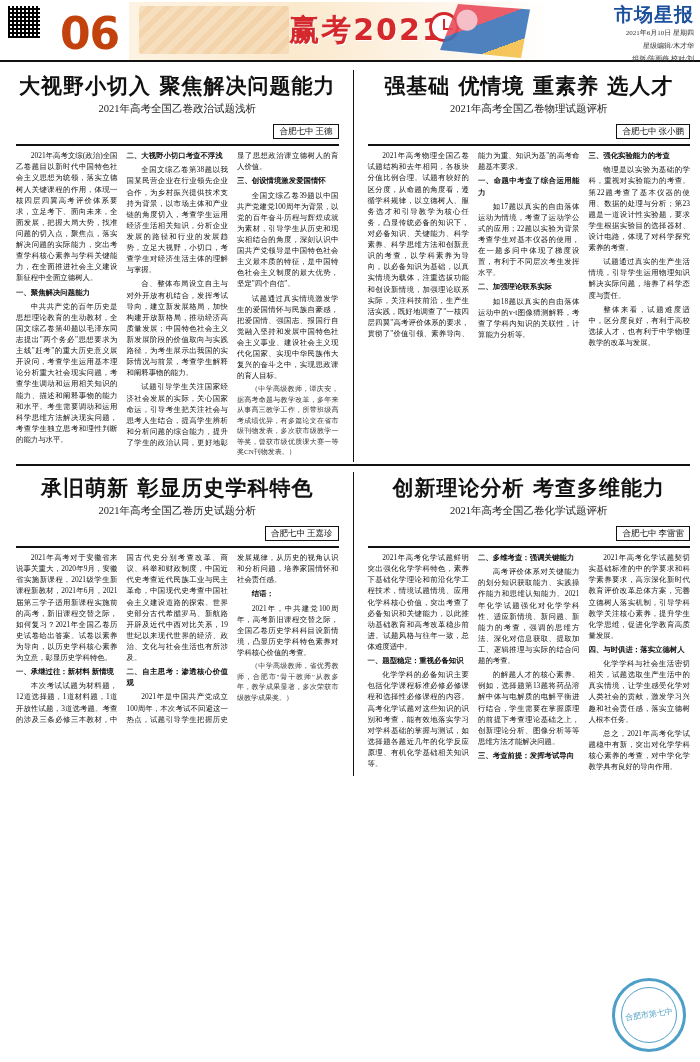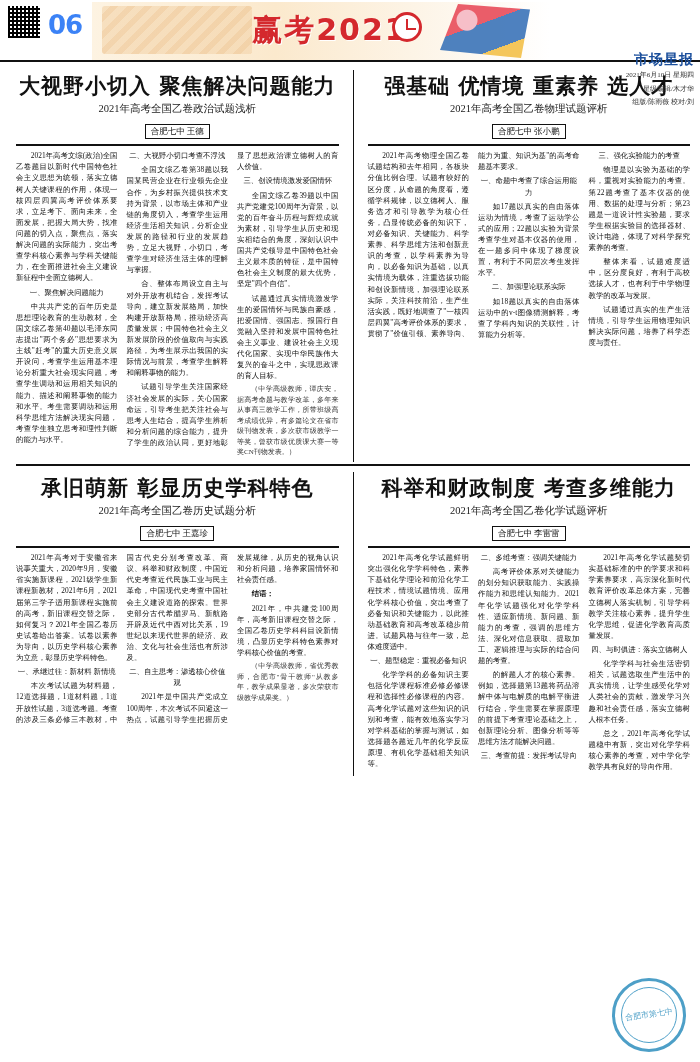--- a/index.html
+++ b/index.html
@@ -32,11 +32,11 @@
   }
   .page-num {
     font-family:"DejaVu Sans", sans-serif;
-    font-size:26px;
+    font-size:44px;
     font-weight:bold;
-    color:#3b82f6;
+    color:#c2410c;
     line-height:1;
-    margin:12px 10px 0 4px;
+    margin:12px 10px 0 16px;
     letter-spacing:-1px;
   }
   .banner {

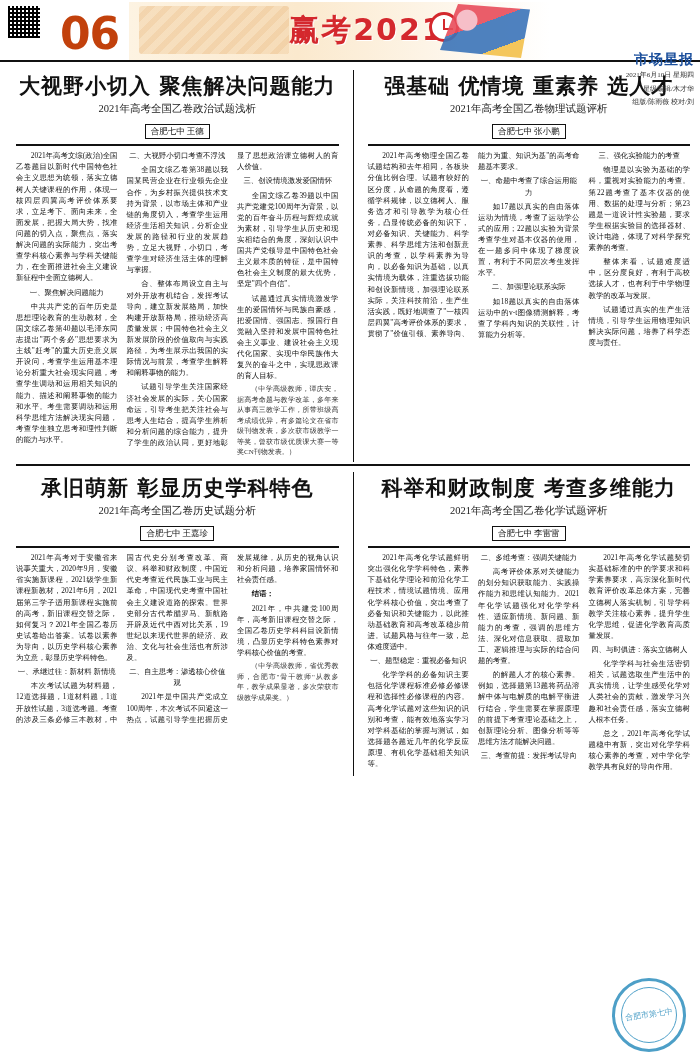--- a/index.html
+++ b/index.html
@@ -83,10 +83,9 @@
   }
   .nameplate .paper-name {
     font-family:"DejaVu Sans", sans-serif;
-    font-size:14px; font-weight:bold; color:#1b4f9c;
+    font-size:19px; font-weight:bold; color:#1b4f9c;
     letter-spacing:1px;
     line-height:1.1;
-    margin-top:48px;
   }
   .nameplate .meta {
     font-size:7px; color:#333; line-height:1.45; margin-top:3px;

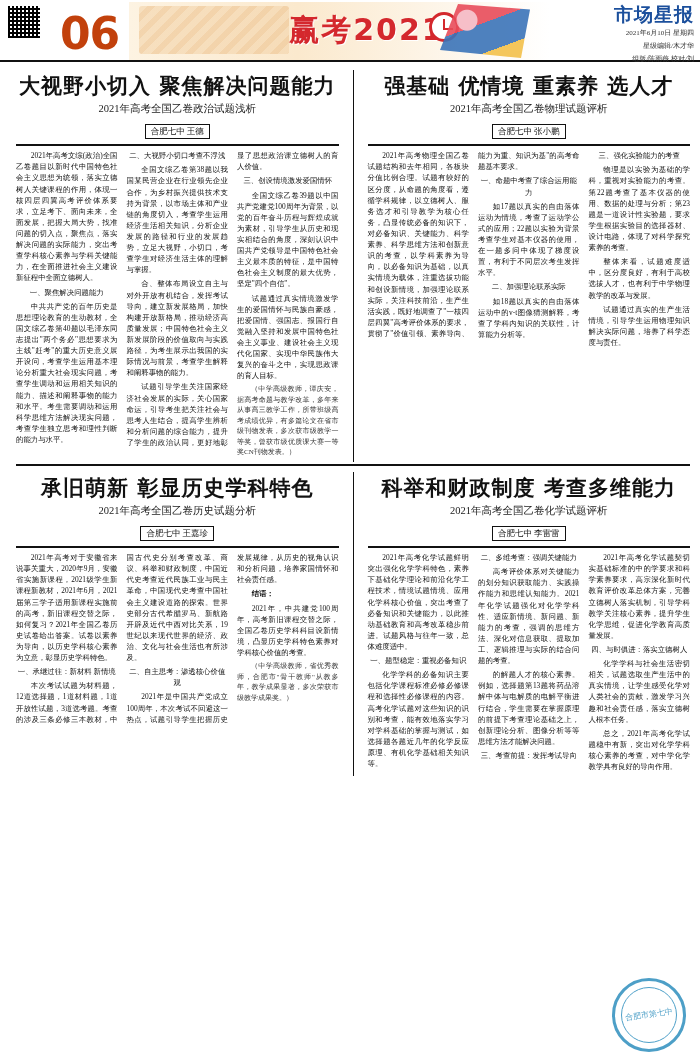--- a/index.html
+++ b/index.html
@@ -117,7 +117,7 @@
     margin-bottom:4px;
   }
   .byline {
-    text-align:center;
+    text-align:right;
     margin:2px 0 5px 0;
   }
   .byline .box {

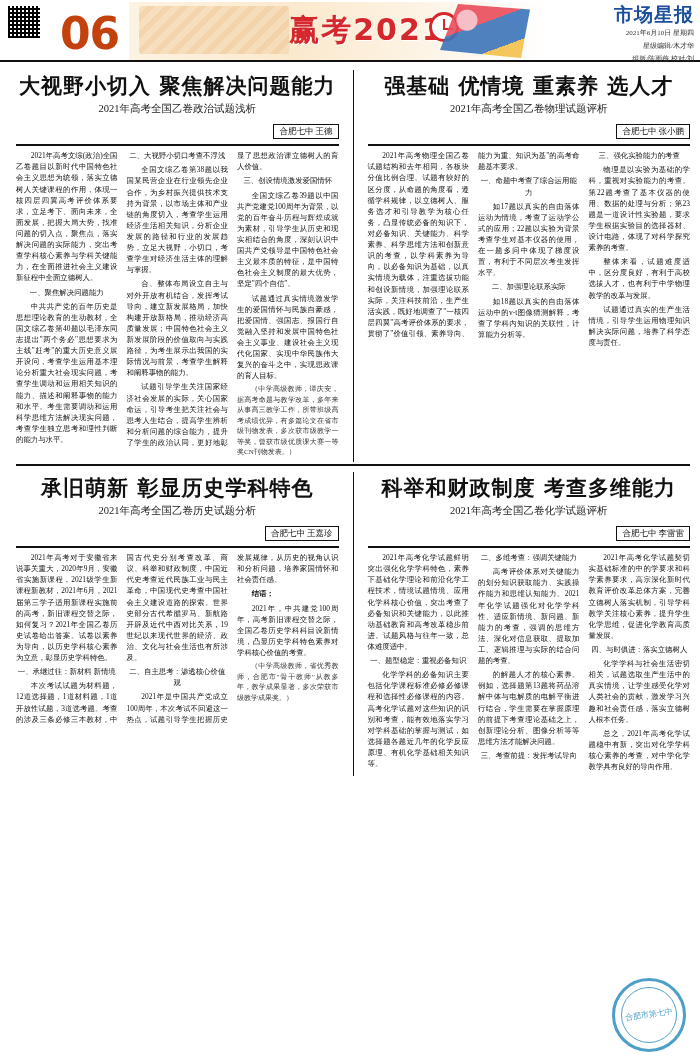--- a/index.html
+++ b/index.html
@@ -139,7 +139,7 @@
     text-justify:inter-ideograph;
   }
   .body-cols p { margin:0 0 3px 0; text-indent:2em; }
-  .body-cols p.h { text-indent:0; font-weight:normal; text-align:center; }
+  .body-cols p.h { text-indent:0; font-weight:bold; }
   .body-cols p.hl { text-indent:2em; font-weight:bold; }
   .body-cols p.note { font-size:7px; color:#333; }
 

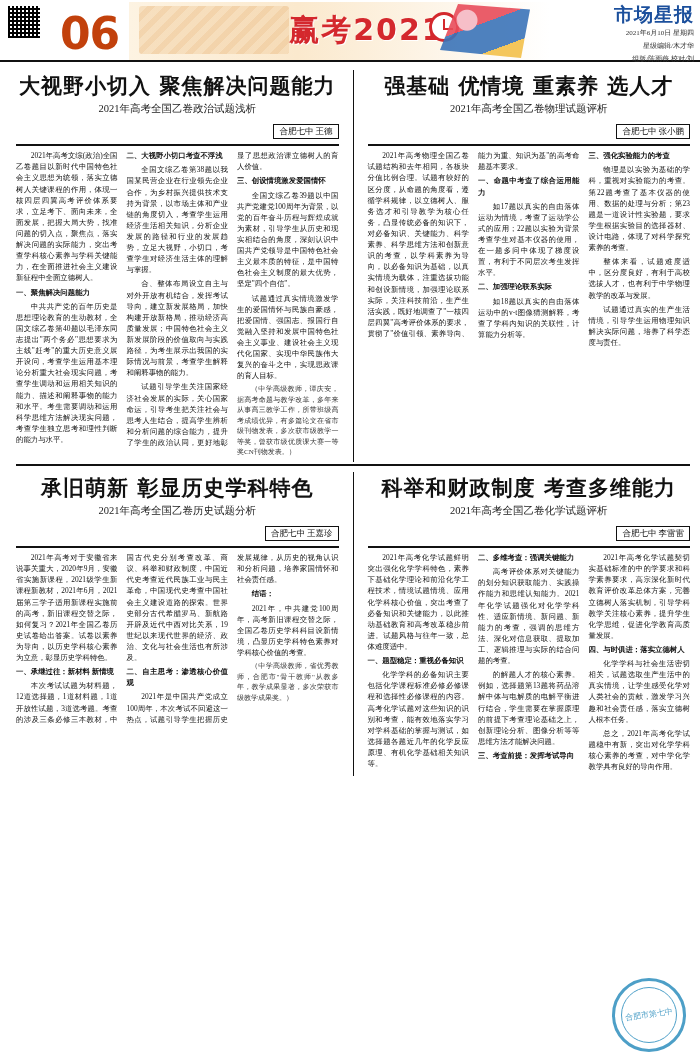--- a/index.html
+++ b/index.html
@@ -225,8 +225,8 @@
           <p>如18题以真实的自由落体运动中的v-t图像猜测解释，考查了学科内知识的关联性，计算能力分析等。</p>
           <p class="h">三、强化实验能力的考查</p>
           <p>物理是以实验为基础的学科，重视对实验能力的考查。第22题考查了基本仪器的使用、数据的处理与分析；第23题是一道设计性实验题，要求学生根据实验目的选择器材、设计电路，体现了对科学探究素养的考查。</p>
+          <p>试题通过真实的生产生活情境，引导学生运用物理知识解决实际问题，培养了科学态度与责任。</p>
           <p>整体来看，试题难度适中，区分度良好，有利于高校选拔人才，也有利于中学物理教学的改革与发展。</p>
-          <p>试题通过真实的生产生活情境，引导学生运用物理知识解决实际问题，培养了科学态度与责任。</p>
         </div>
       </div>
     </div>

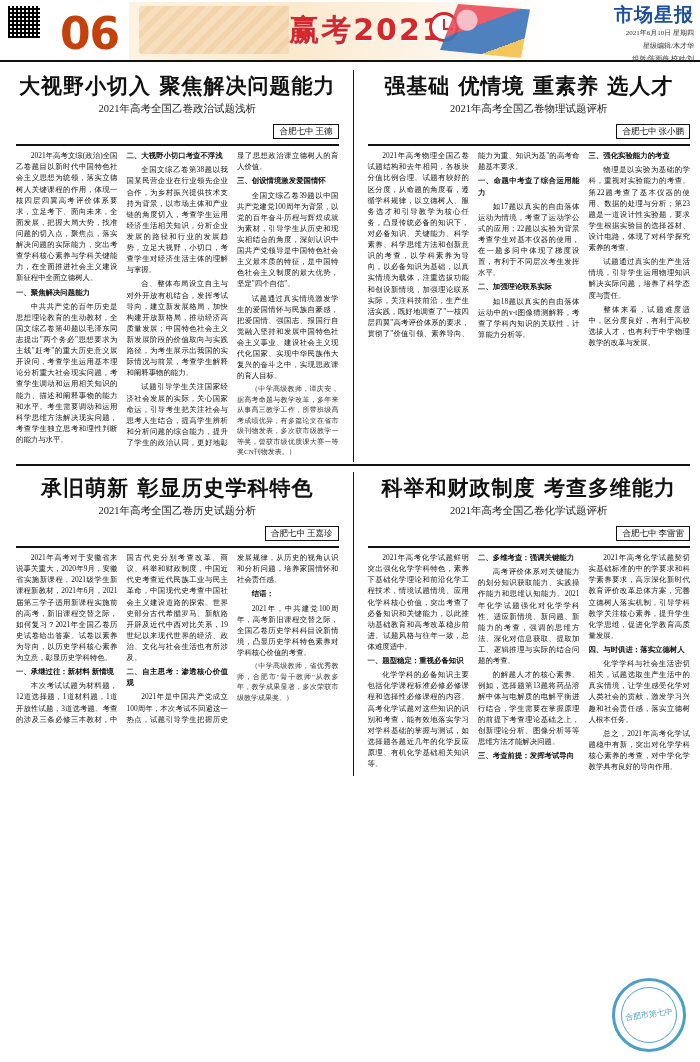--- a/index.html
+++ b/index.html
@@ -261,7 +261,7 @@
 
     <div class="col">
       <div class="article">
-        <div class="art-title">科举和财政制度  考查多维能力</div>
+        <div class="art-title">创新理论分析  考查多维能力</div>
         <div class="art-sub">2021年高考全国乙卷化学试题评析</div>
         <div class="byline">
           <span class="box">合肥七中  李雷雷</span>

